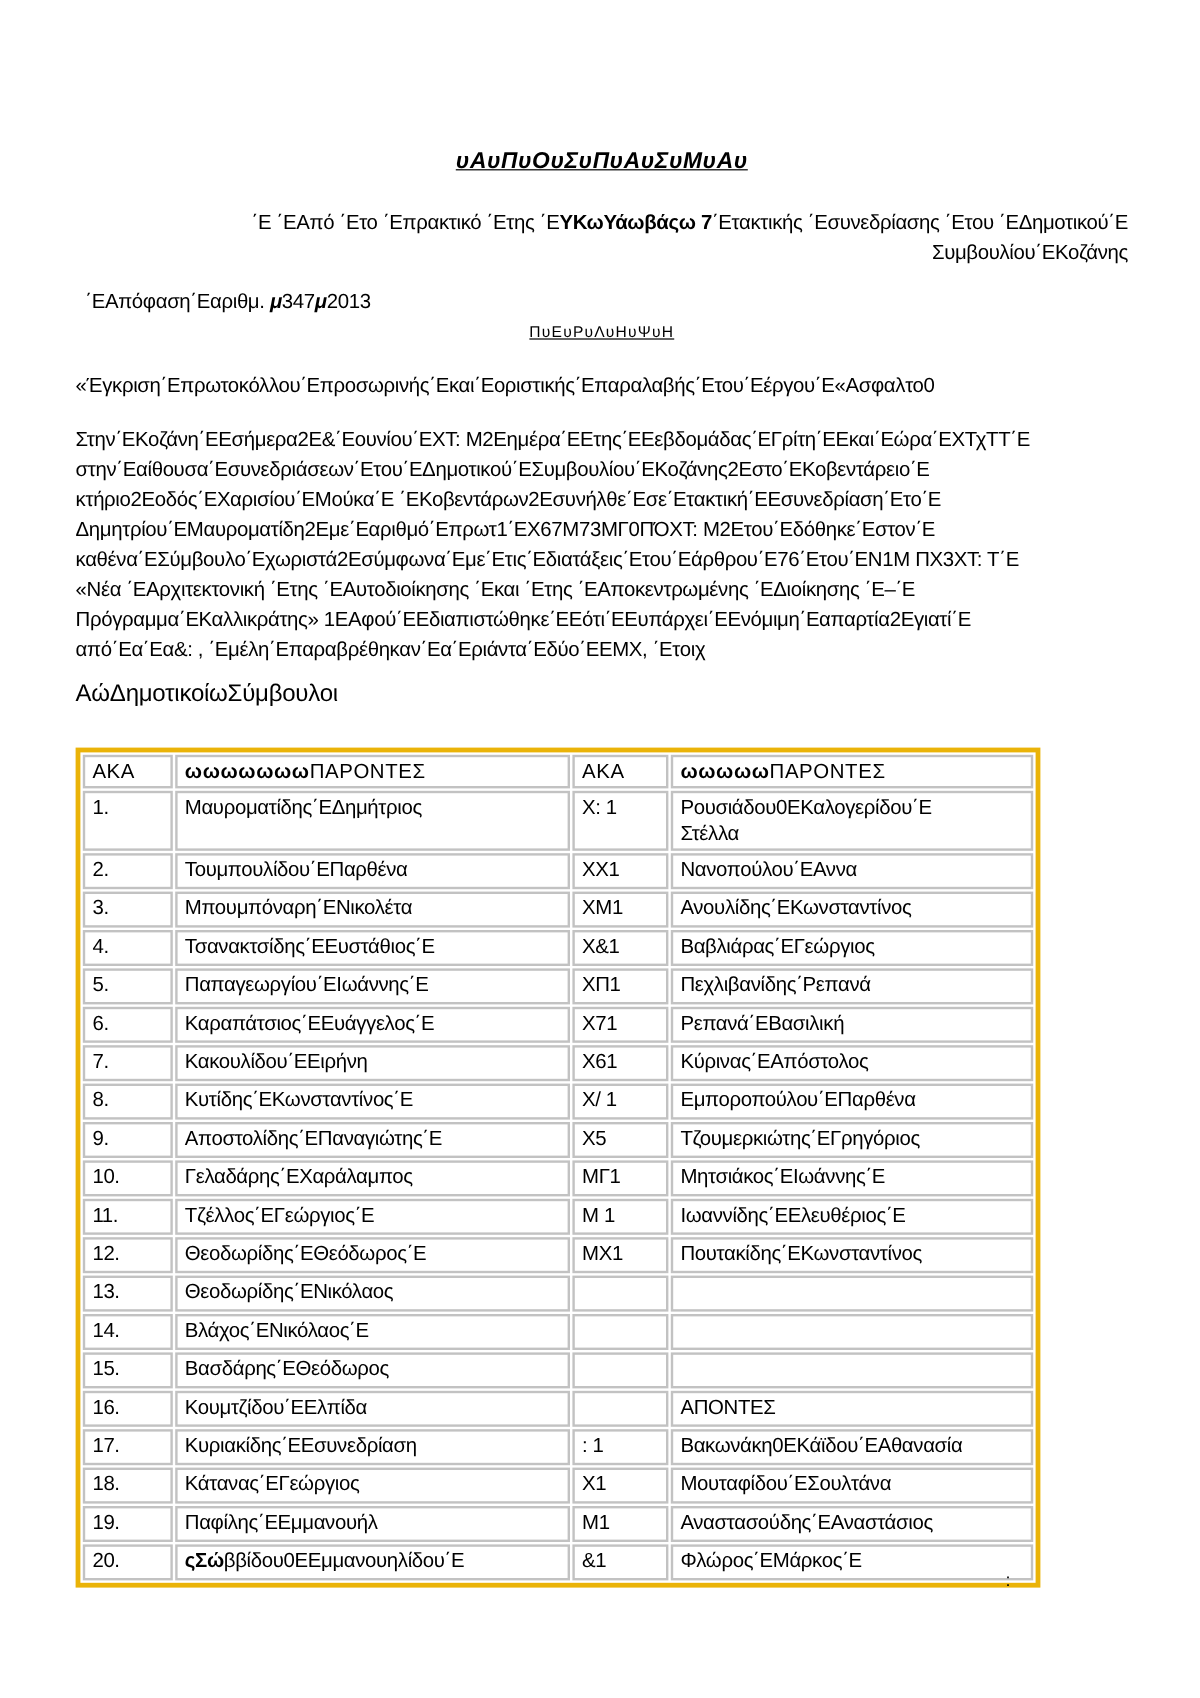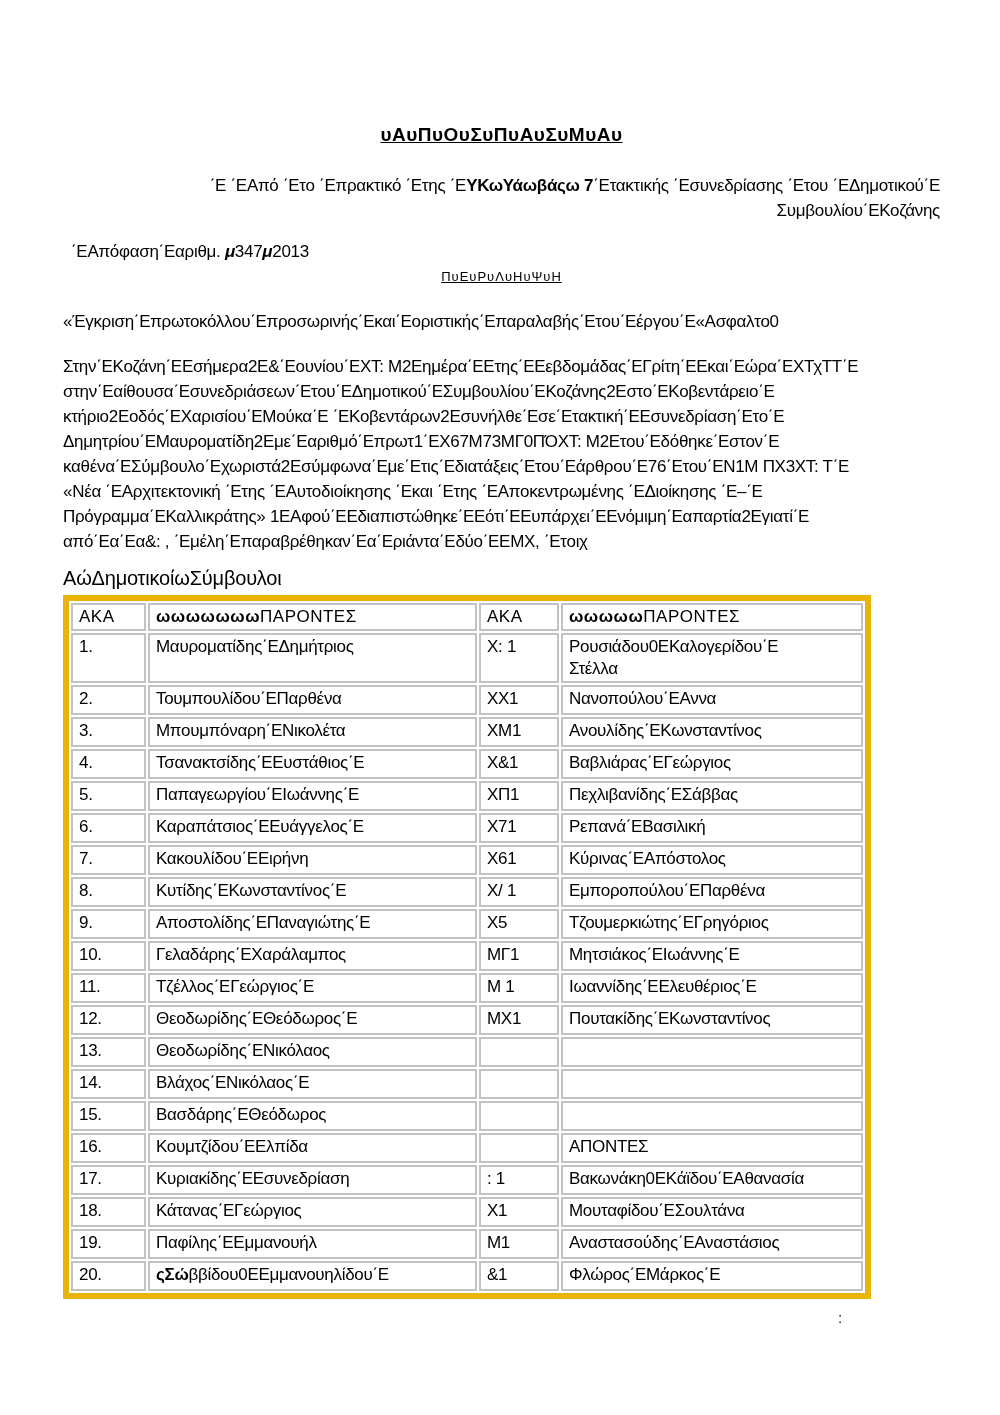--- a/index.html
+++ b/index.html
@@ -12,7 +12,7 @@
   .ln{white-space:nowrap;height:25px;line-height:25px;font-size:17px;letter-spacing:-0.3px;}
   .title{margin-top:122px;text-align:center;font-weight:bold;font-size:19px;
          letter-spacing:0.5px;height:25px;line-height:25px;}
-  .title span{text-decoration:underline;}
+  .title span{text-decoration:underline;font-style:italic;}
   .para-intro{margin-top:26px;text-align:right;}
   .decision{margin-top:16px;text-indent:8px;}
   .heading-center{text-align:center;height:25px;line-height:25px;font-size:13px;letter-spacing:1px;}

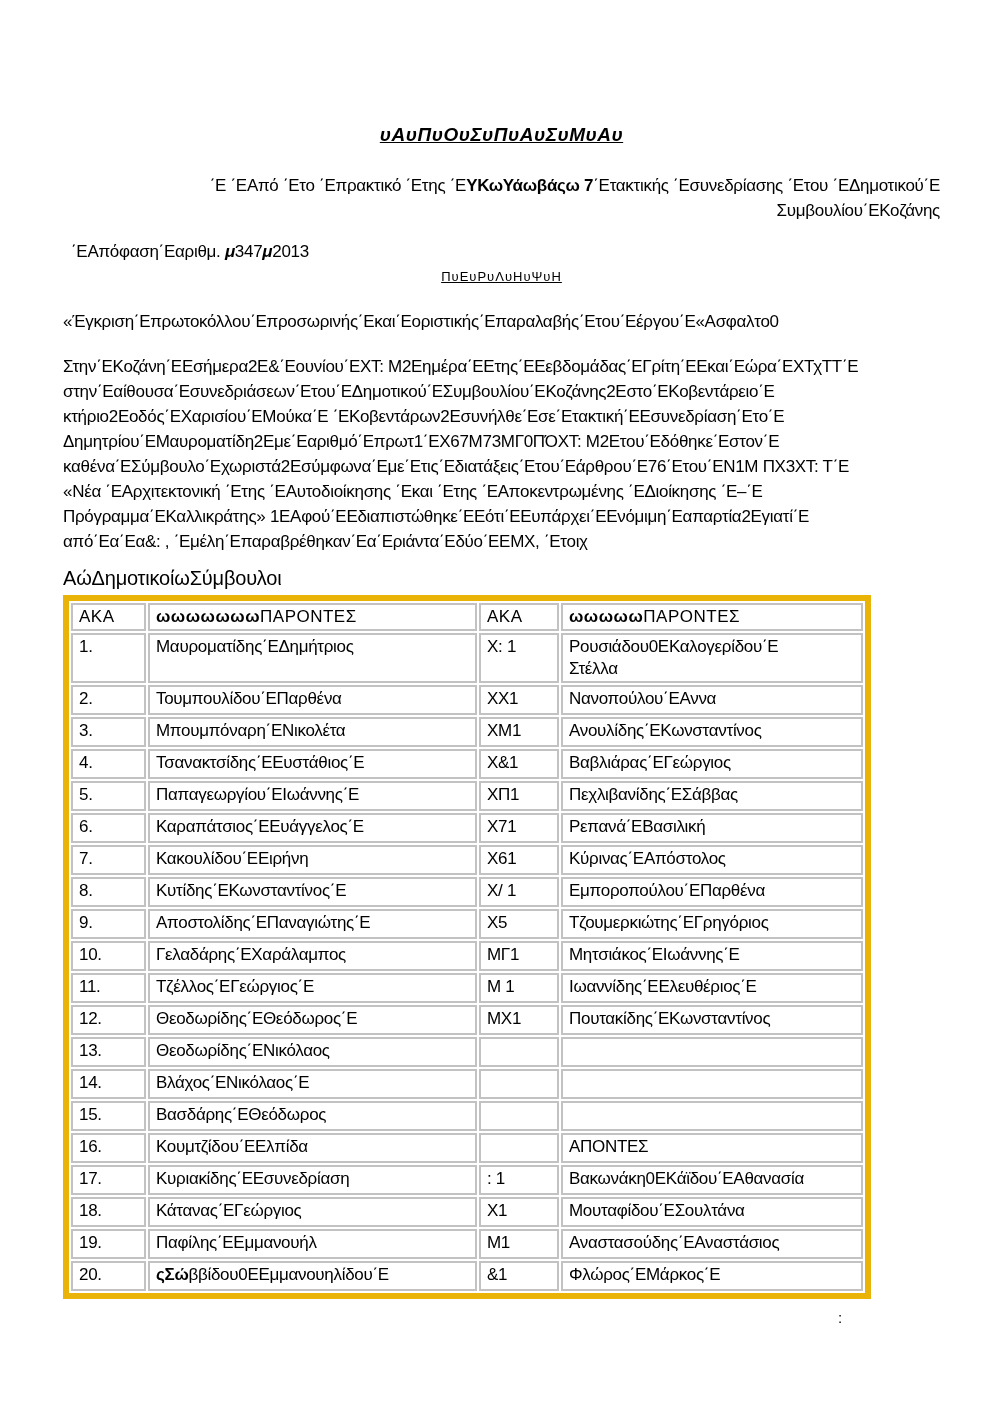--- a/index.html
+++ b/index.html
@@ -23,9 +23,9 @@
   .bold{font-weight:bold;}
   .bi{font-weight:bold;font-style:italic;}
   table.att{
-    margin-top:4px;width:786px;table-layout:fixed;
+    margin-top:32px;width:786px;table-layout:fixed;
     border-collapse:separate;border-spacing:2px;
-    border:6px solid #eab308;background:#ffffff;
+    border:4px solid #eab308;background:#ffffff;
   }
   table.att td, table.att th{
     border:2px solid #c2c2c2;background:#ffffff;

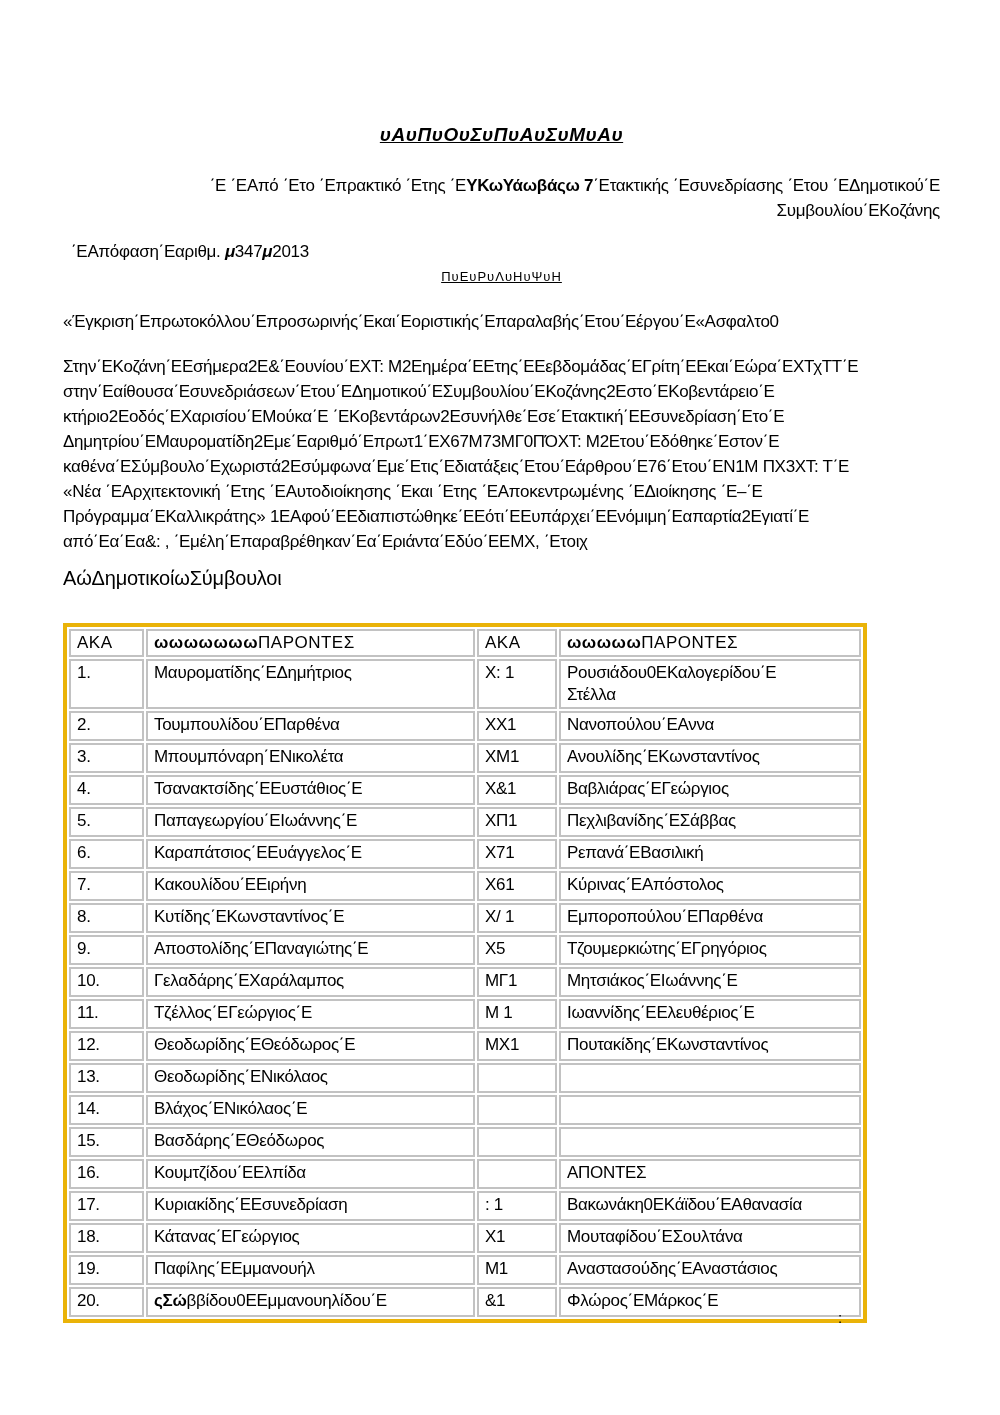--- a/index.html
+++ b/index.html
@@ -124,7 +124,7 @@
           <td class="num">5.</td>
           <td>Παπαγεωργίου΄ΕΙωάννης΄Ε</td>
           <td>ΧΠ1</td>
-          <td>Πεχλιβανίδης΄ΕΣάββας</td>
+          <td>Πεχλιβανίδης΄Ρεπανά</td>
         </tr>
         <tr>
           <td class="num">6.</td>

